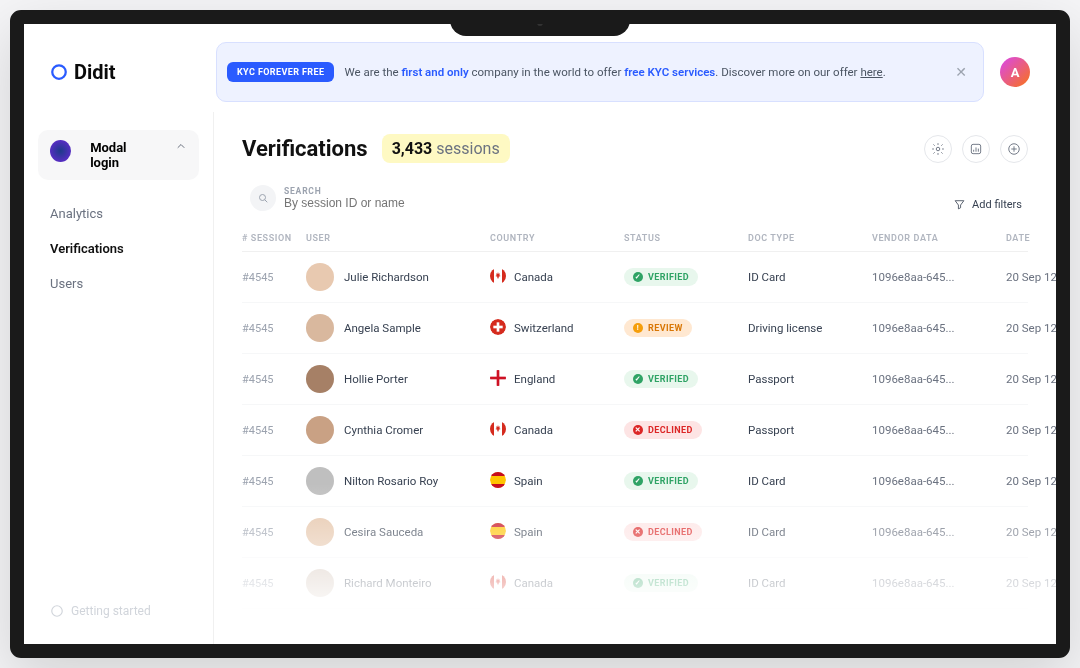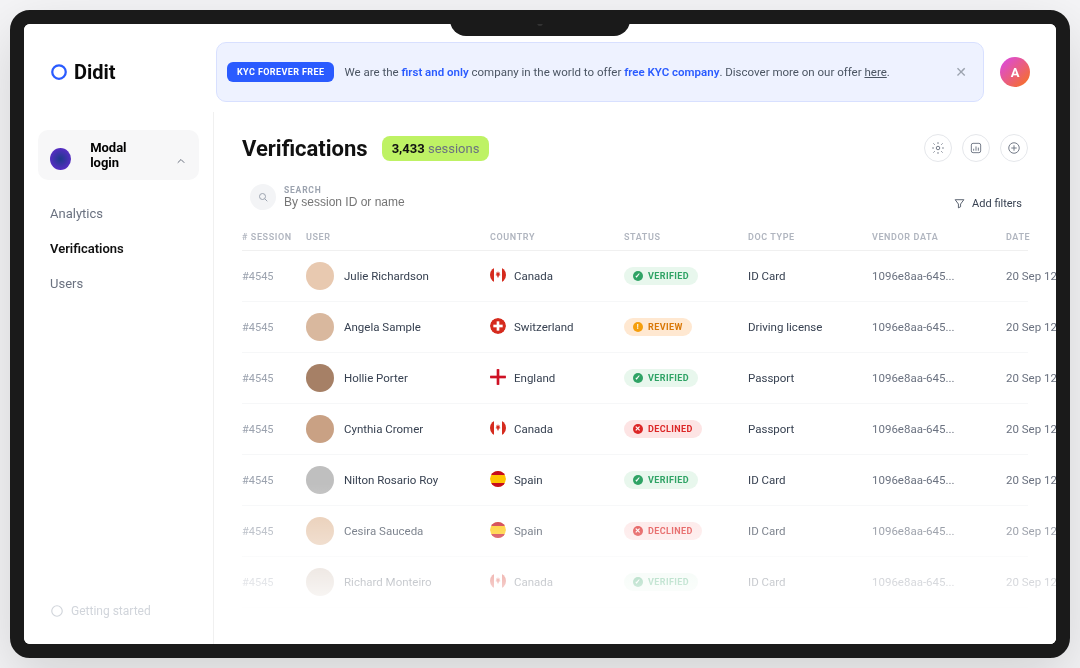--- a/index.html
+++ b/index.html
@@ -14,7 +14,7 @@
     .device-frame {
       background: #fff;
       border: 14px solid #1a1a1a;
-      border-radius: 20px;
+      border-radius: 11px;
       width: 1060px;
       height: 648px;
       overflow: hidden;

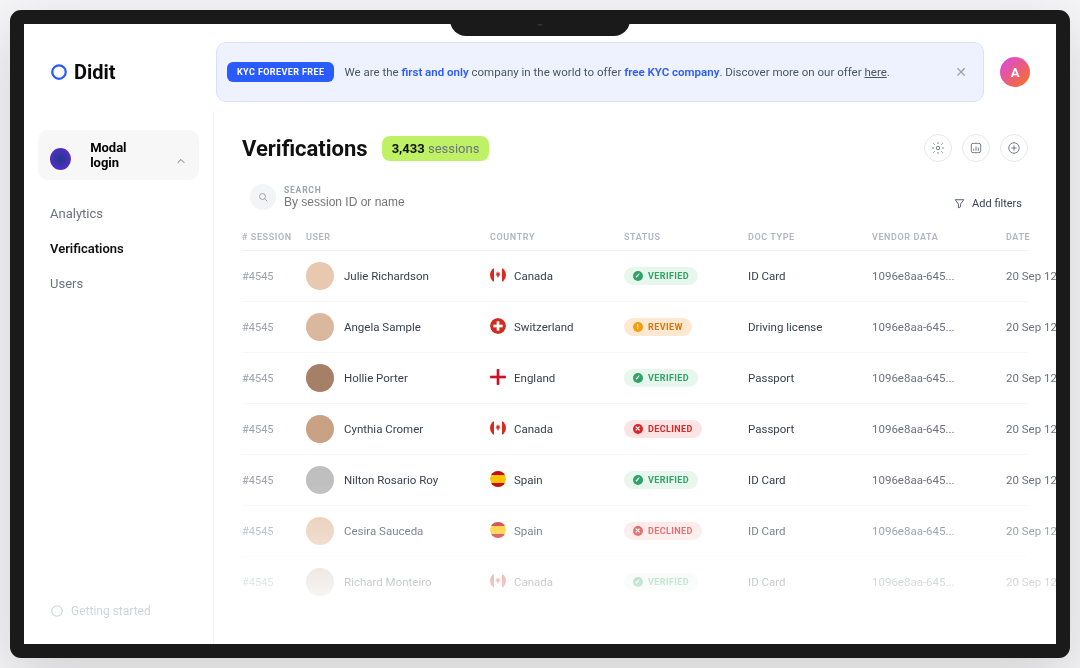--- a/index.html
+++ b/index.html
@@ -306,7 +306,7 @@
       <div class="banner">
         <span class="banner-badge">KYC FOREVER FREE</span>
         <span class="banner-text">
-          <span>We are the </span><strong>first and only</strong><span> company in the world to offer </span><strong>free KYC company</strong><span>. Discover more on our offer </span><span class="underline">here</span>.
+          <span>We are the </span><strong>first and only</strong><span> company in the world to offer </span><strong>free KYC services</strong><span>. Discover more on our offer </span><span class="underline">here</span>.
         </span>
         <span class="close">✕</span>
       </div>

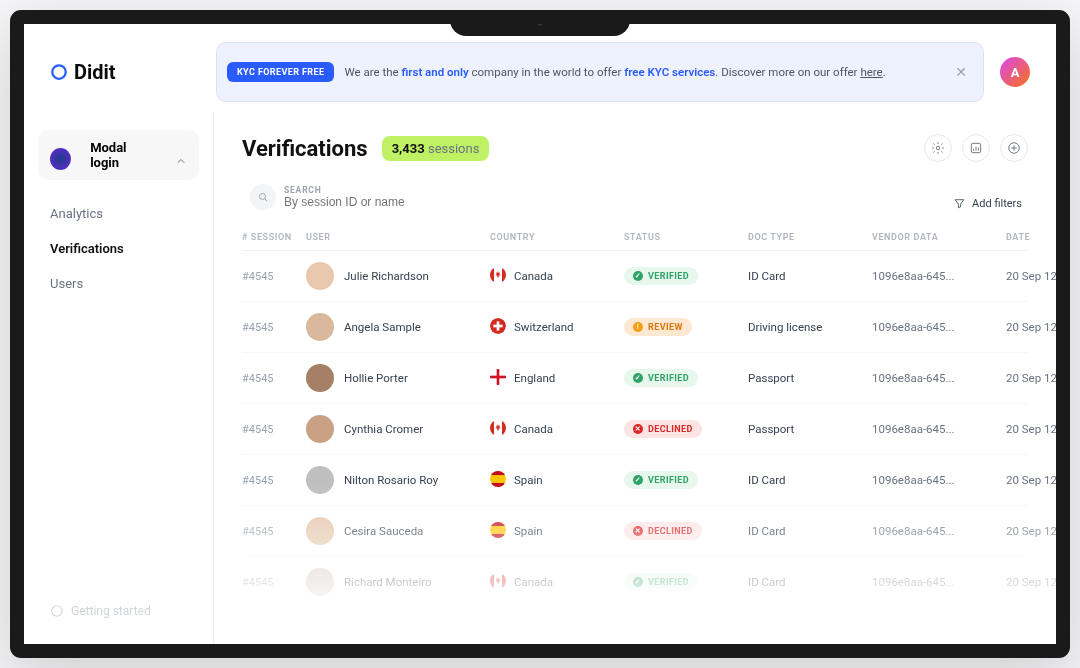--- a/index.html
+++ b/index.html
@@ -120,7 +120,7 @@
     }
     .project-selector {
       display: flex;
-      align-items: flex-end;
+      align-items: flex-start;
       gap: 19px;
       padding: 10px 12px;
       background: #f7f7f8;

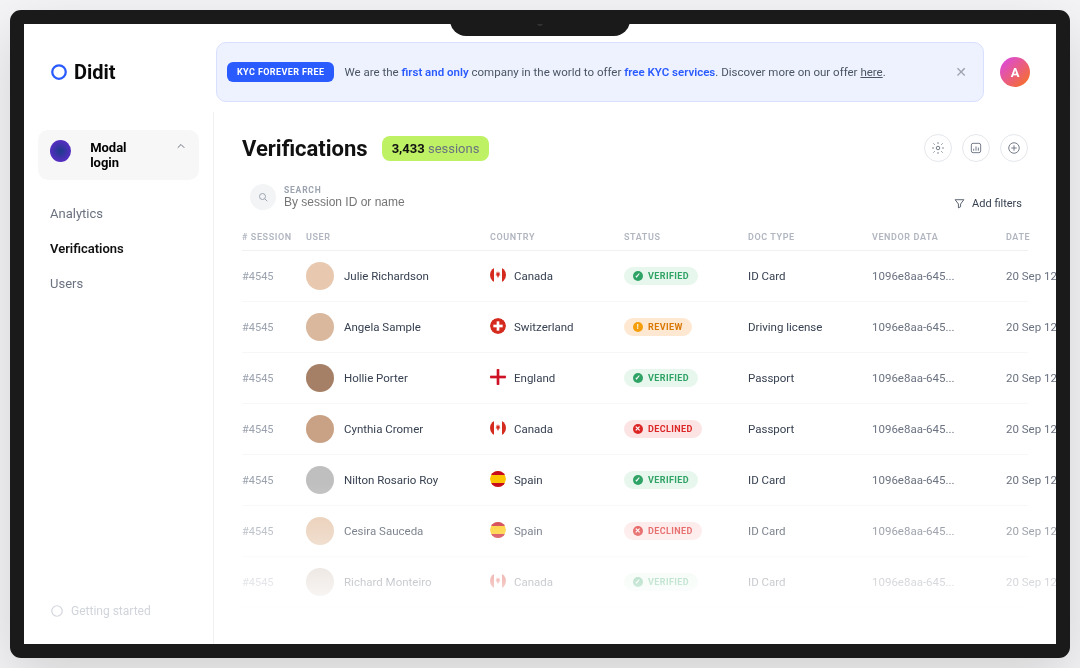--- a/index.html
+++ b/index.html
@@ -177,10 +177,10 @@
       color: #111;
     }
     .sessions-chip {
-      background: #bef264;
+      background: #fef9c3;
       padding: 5px 10px;
       border-radius: 8px;
-      font-size: 13px;
+      font-size: 16px;
       color: #6b7280;
     }
     .sessions-chip strong { color:#111; font-weight:700; }

